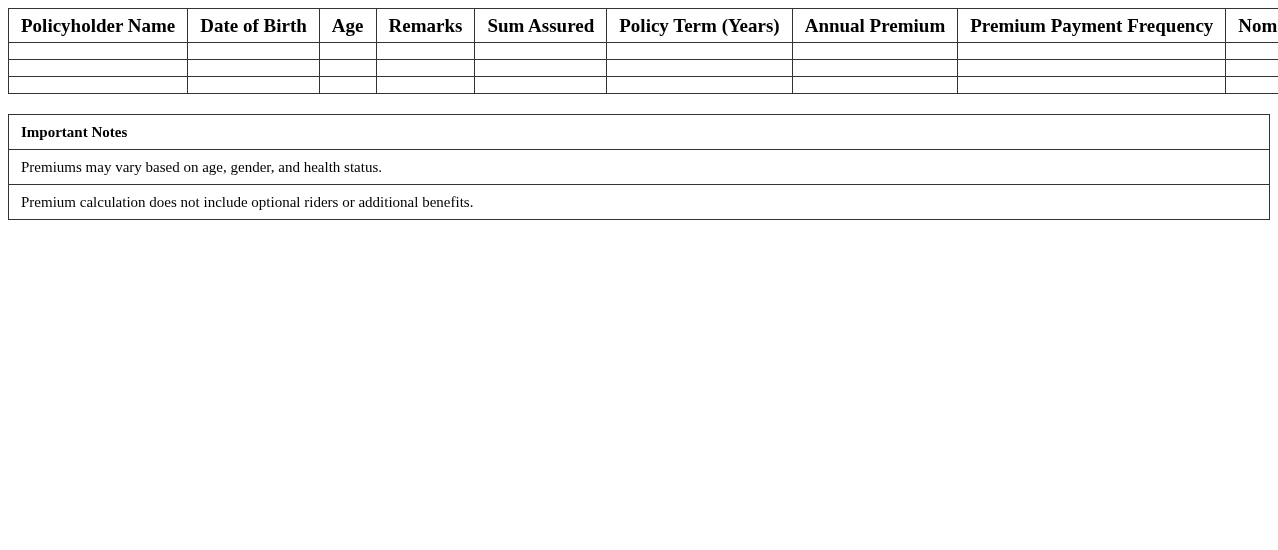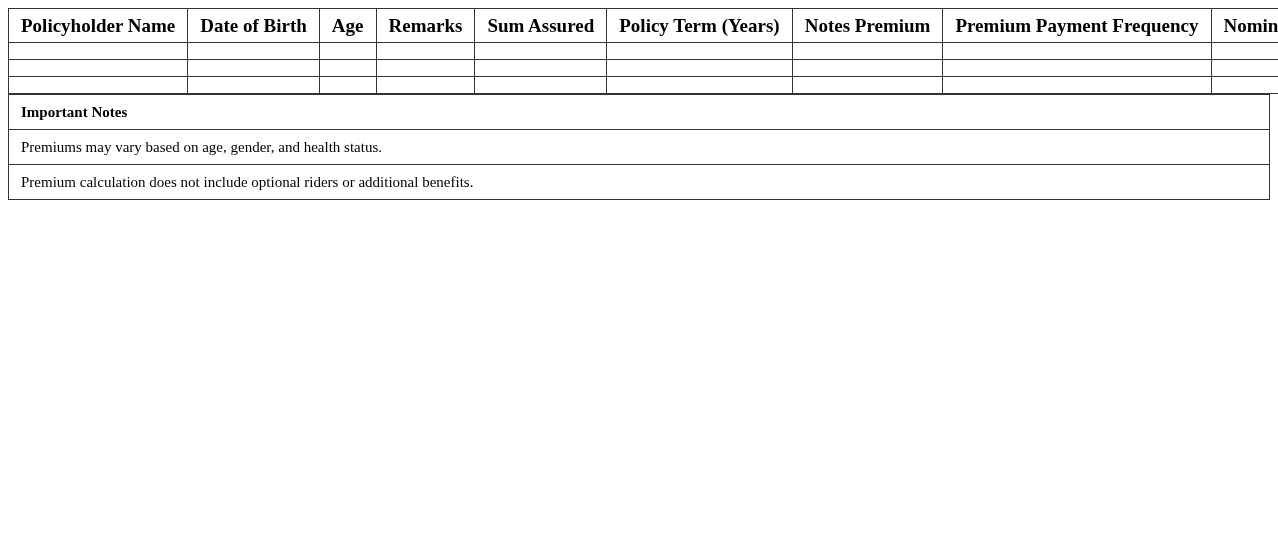--- a/index.html
+++ b/index.html
@@ -37,7 +37,7 @@
         <th style="width:55px">Remarks</th>
         <th style="width:94px">Sum Assured</th>
         <th style="width:140px">Policy Term (Years)</th>
-        <th style="width:124px">Notes Premium</th>
+        <th style="width:124px">Annual Premium</th>
         <th style="width:212px">Premium Payment Frequency</th>
         <th style="width:64px">Nominee</th>
         <th style="width:66px">Remarks</th>

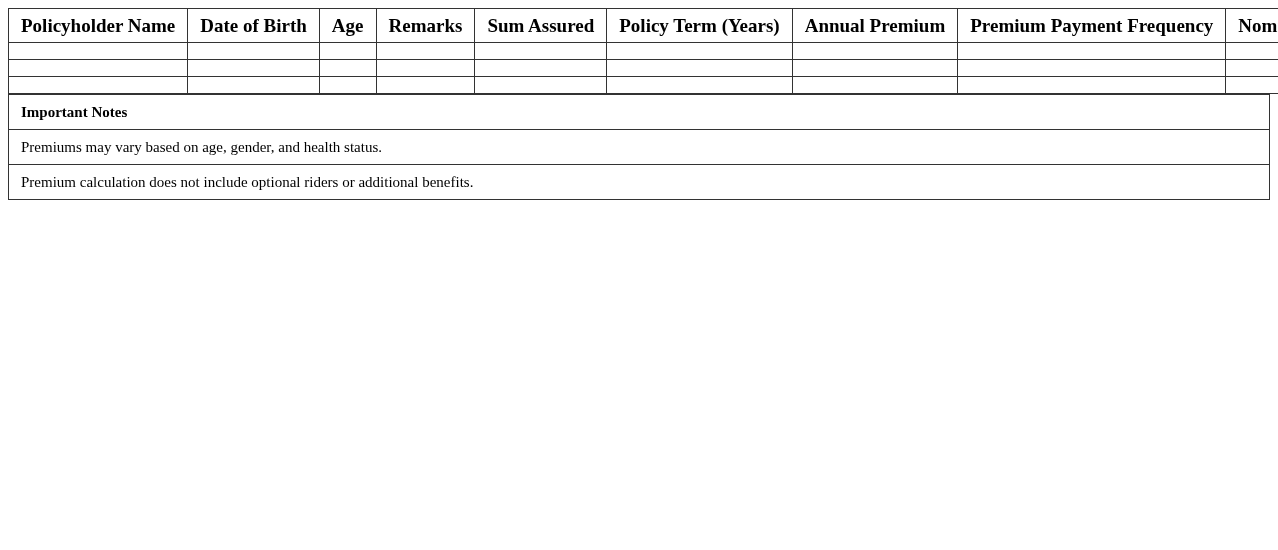--- a/index.html
+++ b/index.html
@@ -18,7 +18,7 @@
       white-space: nowrap;
     }
     .policy-table td { height: 16px; }
-    .notes-table { }
+    .notes-table { margin-top: 20px; }
     .notes-table th, .notes-table td {
       border: 1px solid #333; padding: 0 12px; text-align: left; height: 34px;
     }

